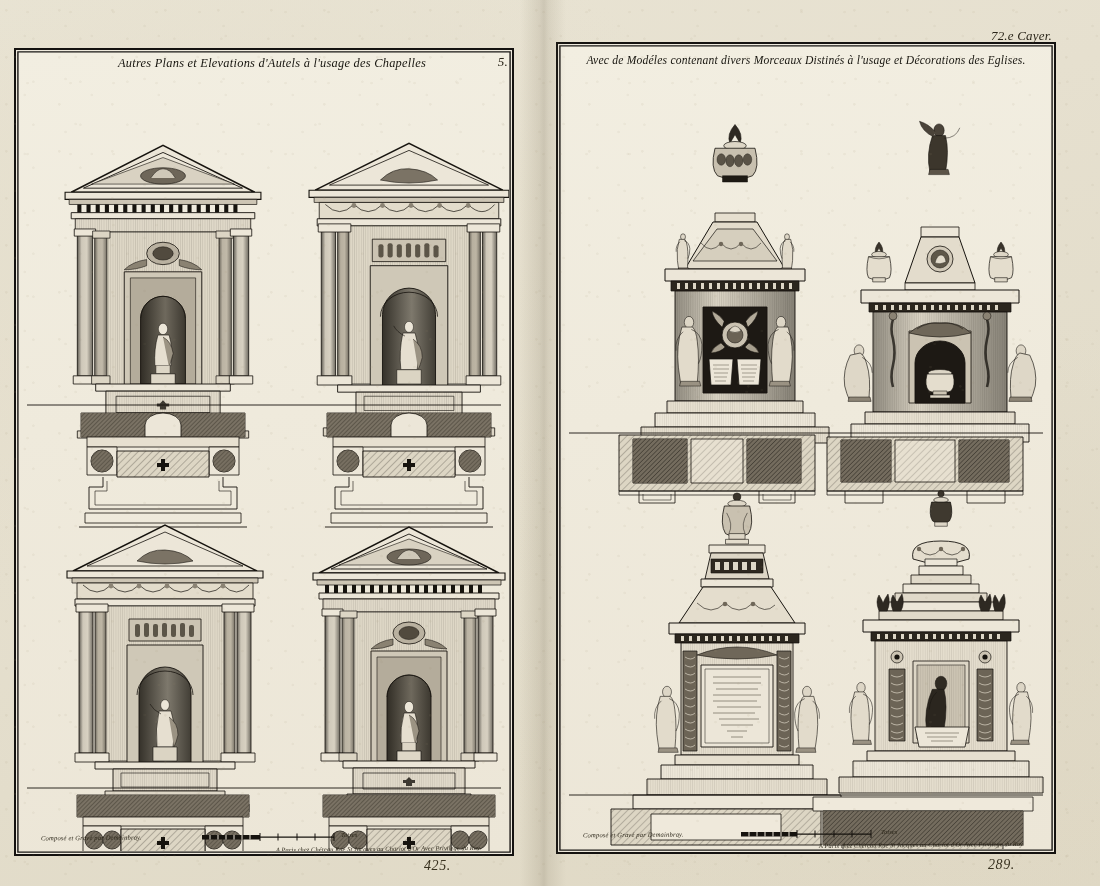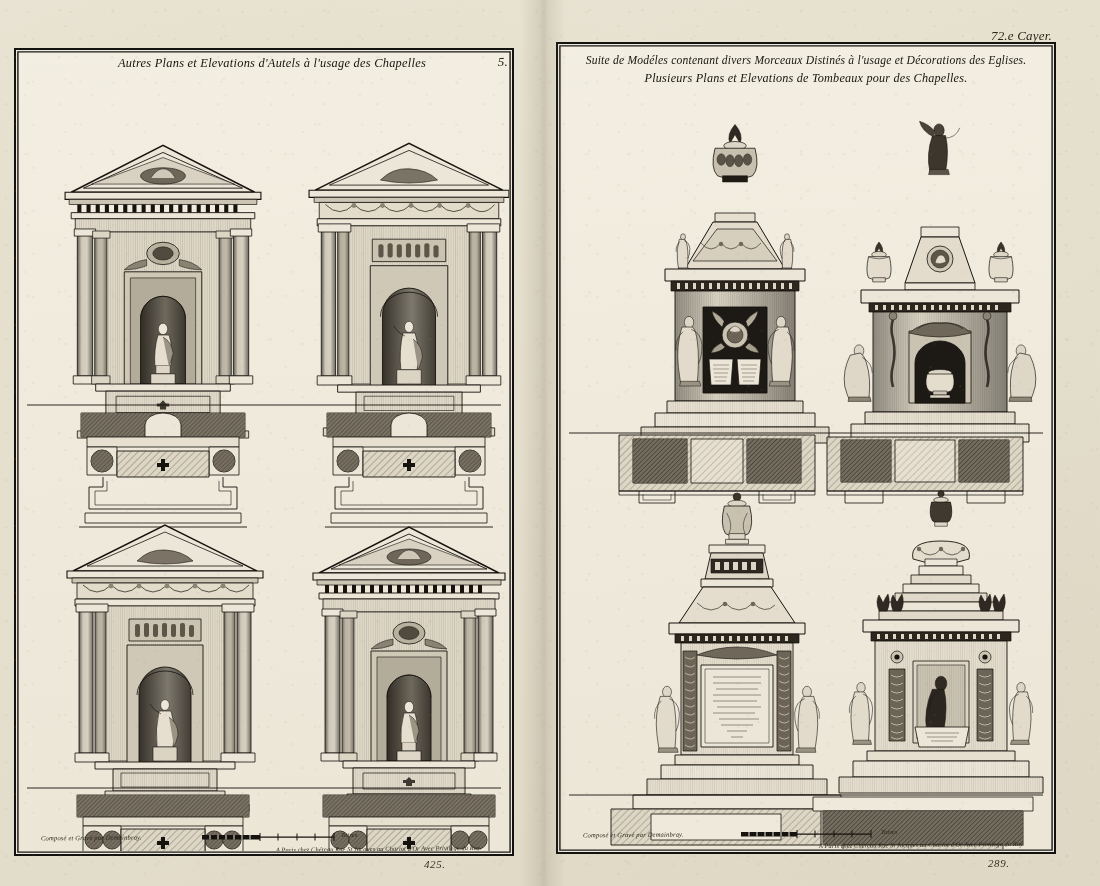--- a/index.html
+++ b/index.html
@@ -403,7 +403,7 @@
     <div class="plate-frame"></div>
     <div class="plate-inner">
 
-      <div class="ttl t2" style="top:7px;">Suite de Modéles contenant divers Morceaux Distinés à l'usage et Décorations des Eglises.</div>
+      <div class="ttl t2" style="top:7px;">Avec de Modéles contenant divers Morceaux Distinés à l'usage et Décorations des Eglises.</div>
       <div class="ttl t3" style="top:24px;">Plusieurs Plans et Elevations de Tombeaux pour des Chapelles.</div>
 
       <svg class="fig" style="left:0;top:0;" width="490" height="802" viewBox="0 0 490 802">

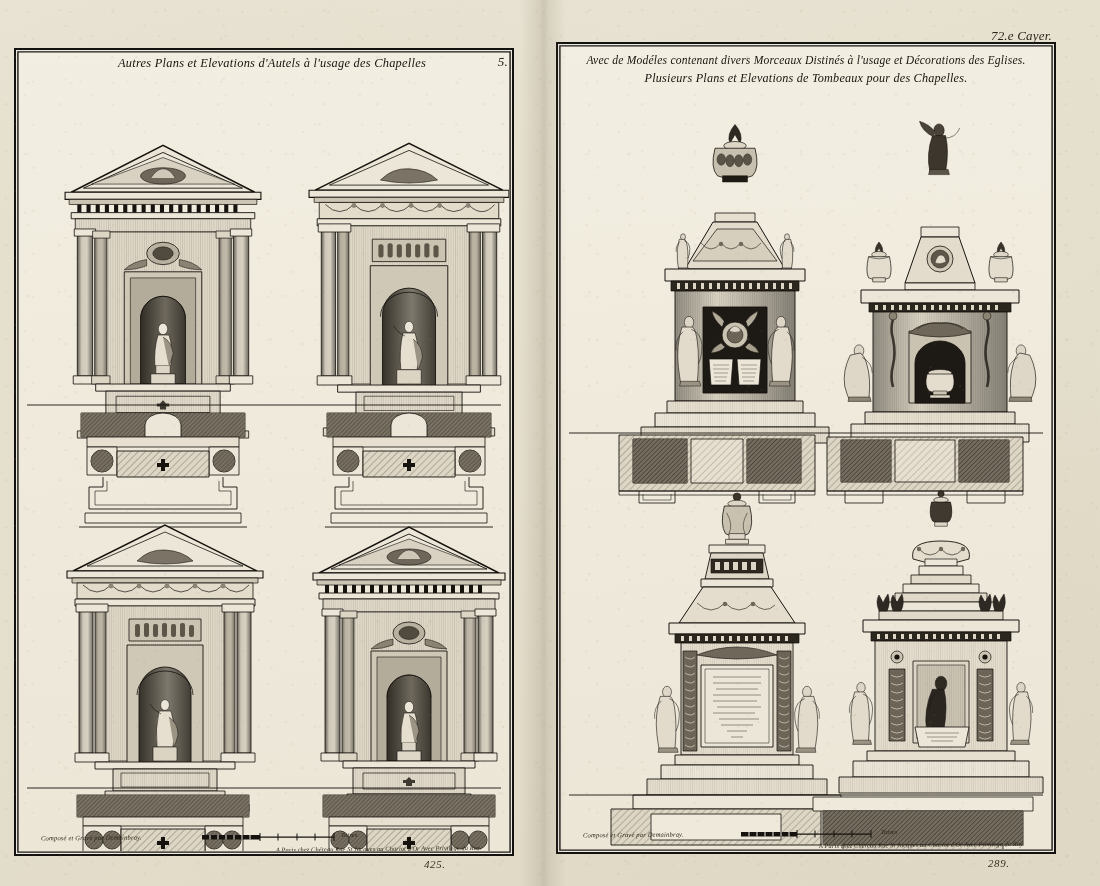--- a/index.html
+++ b/index.html
@@ -404,7 +404,6 @@
     <div class="plate-inner">
 
       <div class="ttl t2" style="top:7px;">Avec de Modéles contenant divers Morceaux Distinés à l'usage et Décorations des Eglises.</div>
-      <div class="ttl t3" style="top:24px;">Plusieurs Plans et Elevations de Tombeaux pour des Chapelles.</div>
 
       <svg class="fig" style="left:0;top:0;" width="490" height="802" viewBox="0 0 490 802">
         <defs>

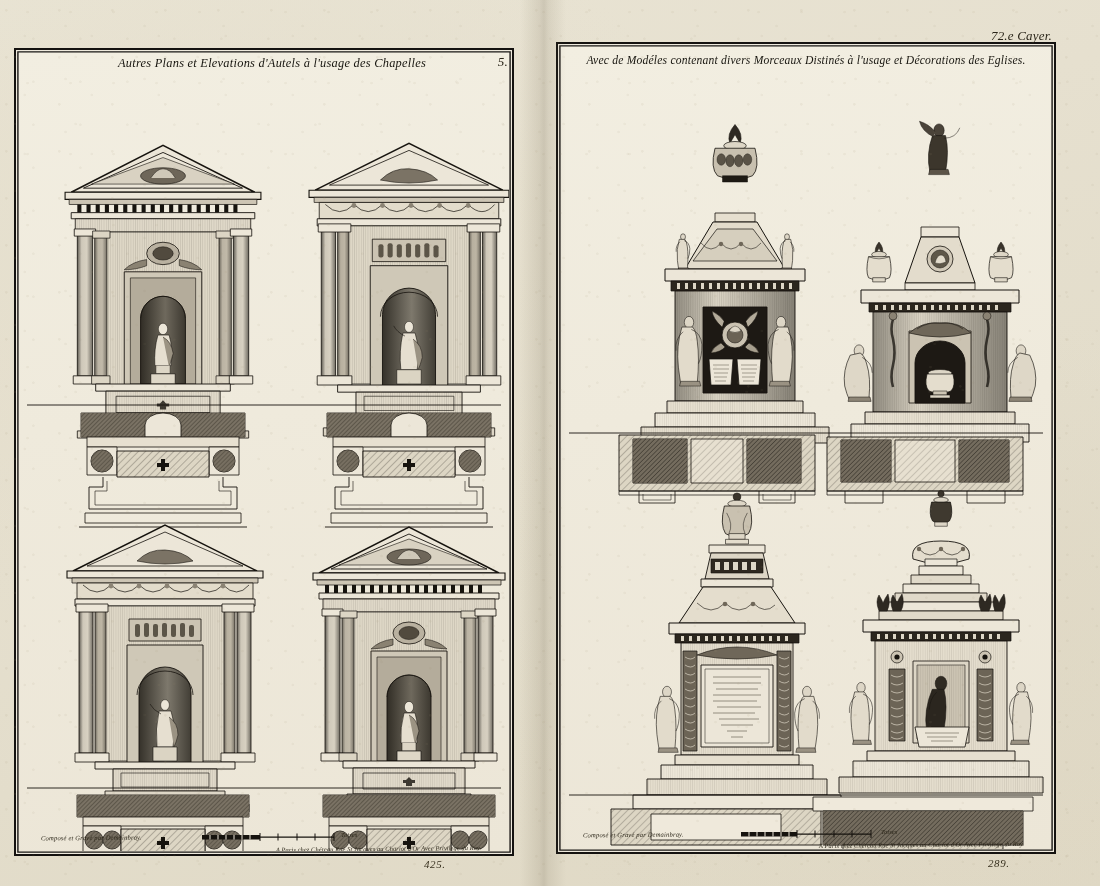--- a/index.html
+++ b/index.html
@@ -56,7 +56,7 @@
     letter-spacing:.2px;
   }
   .plnum{
-    position:absolute;font-style:italic;font-size:11px;color:#38311f;letter-spacing:.6px;
+    position:absolute;font-style:italic;font-size:14px;color:#38311f;letter-spacing:.6px;
   }
   .credit{
     position:absolute;font-style:italic;font-size:6.6px;color:#2b2619;

